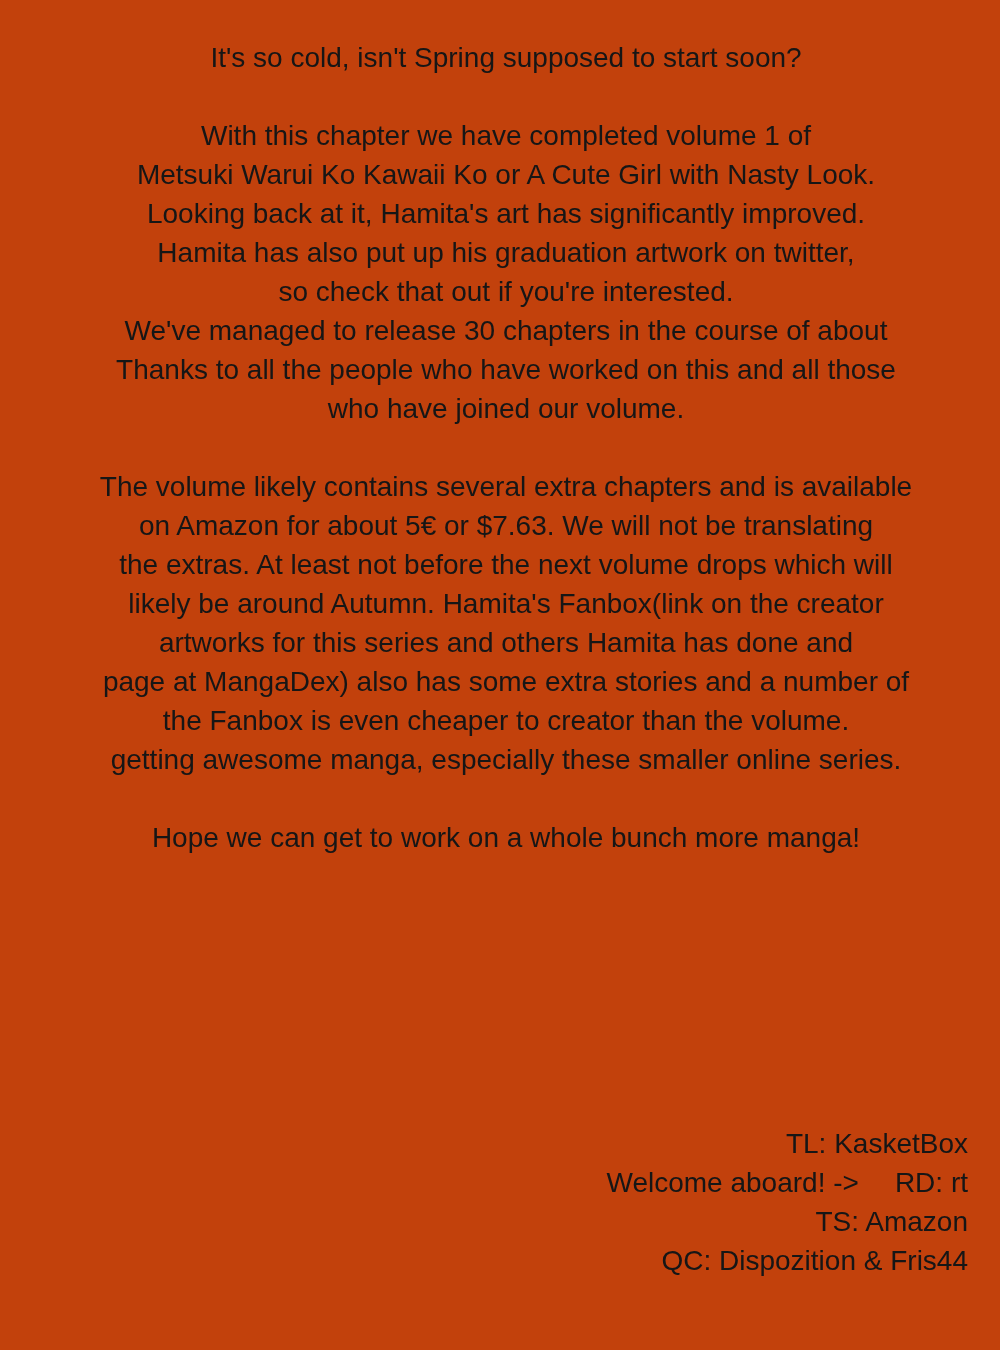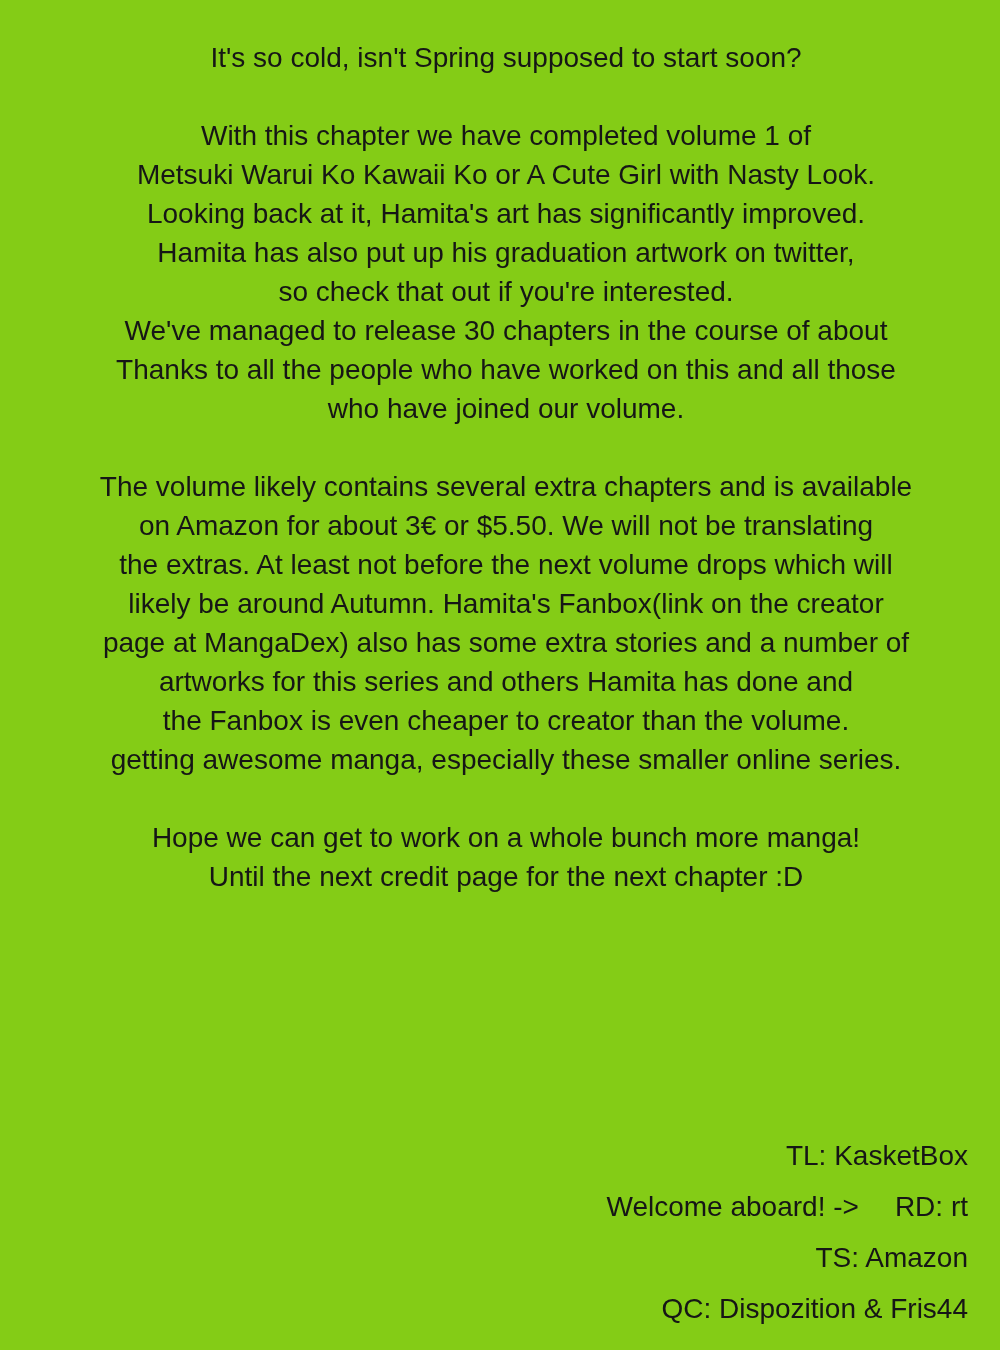--- a/index.html
+++ b/index.html
@@ -7,7 +7,7 @@
     position: relative;
     width: 1000px;
     height: 1350px;
-    background: #84cc16;
+    background: #c2410c;
     overflow: hidden;
     color: #161616;
     font-family: "Liberation Sans", sans-serif;

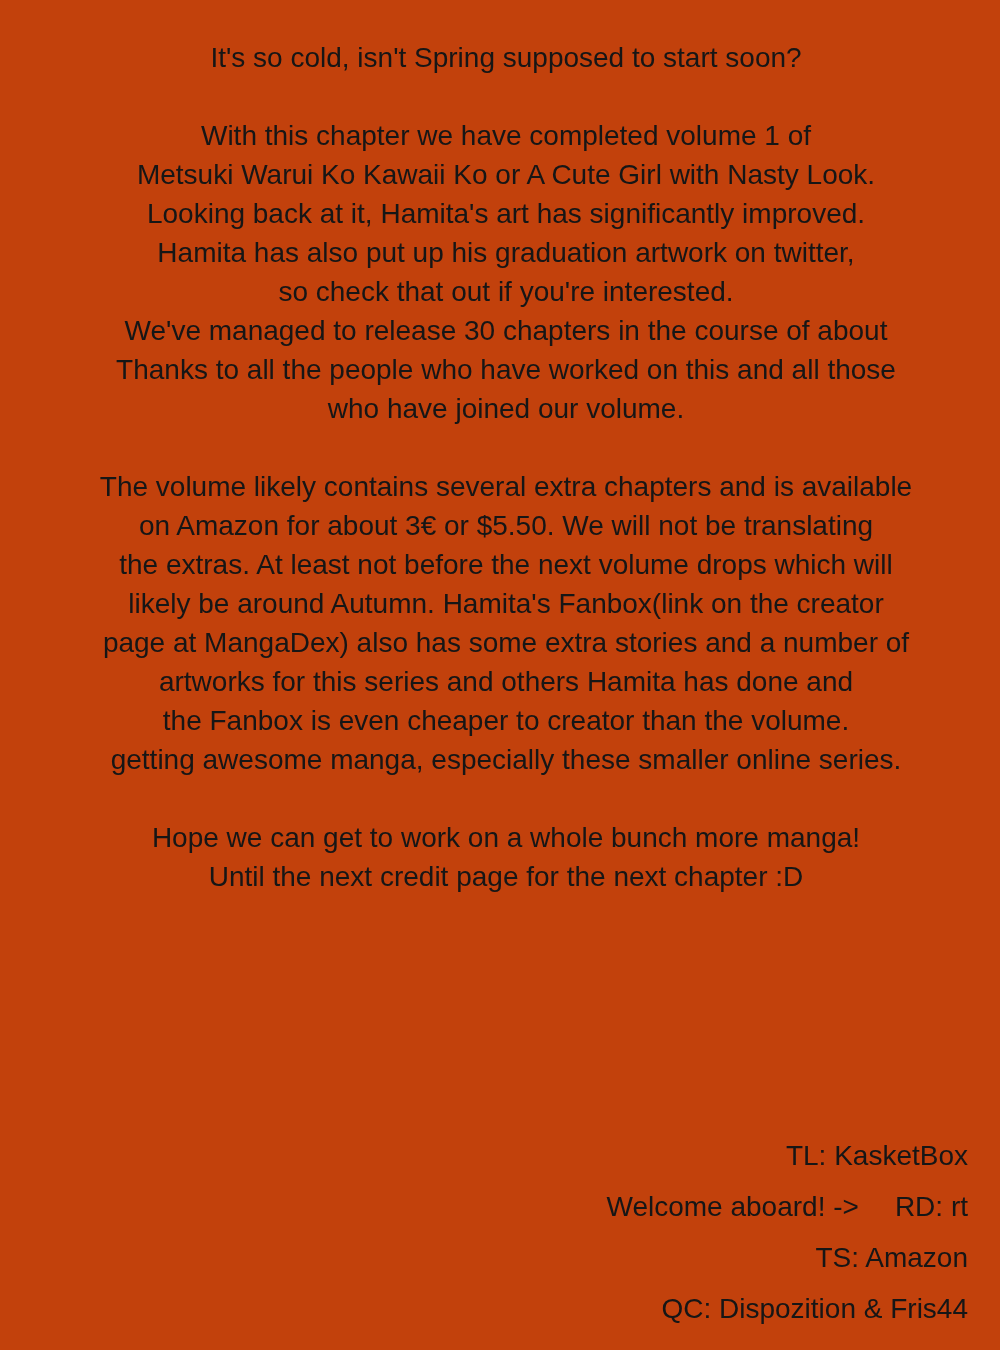--- a/index.html
+++ b/index.html
@@ -58,7 +58,7 @@
 
     <div class="paragraph">
       <div class="text-line">The volume likely contains several extra chapters and is available</div>
-      <div class="text-line">on Amazon for about 3€ or $5.50. We will not be translating</div>
+      <div class="text-line">on Amazon for about 5€ or $7.63. We will not be translating</div>
       <div class="text-line">the extras. At least not before the next volume drops which will</div>
       <div class="text-line">likely be around Autumn. Hamita's Fanbox(link on the creator</div>
       <div class="text-line">page at MangaDex) also has some extra stories and a number of</div>

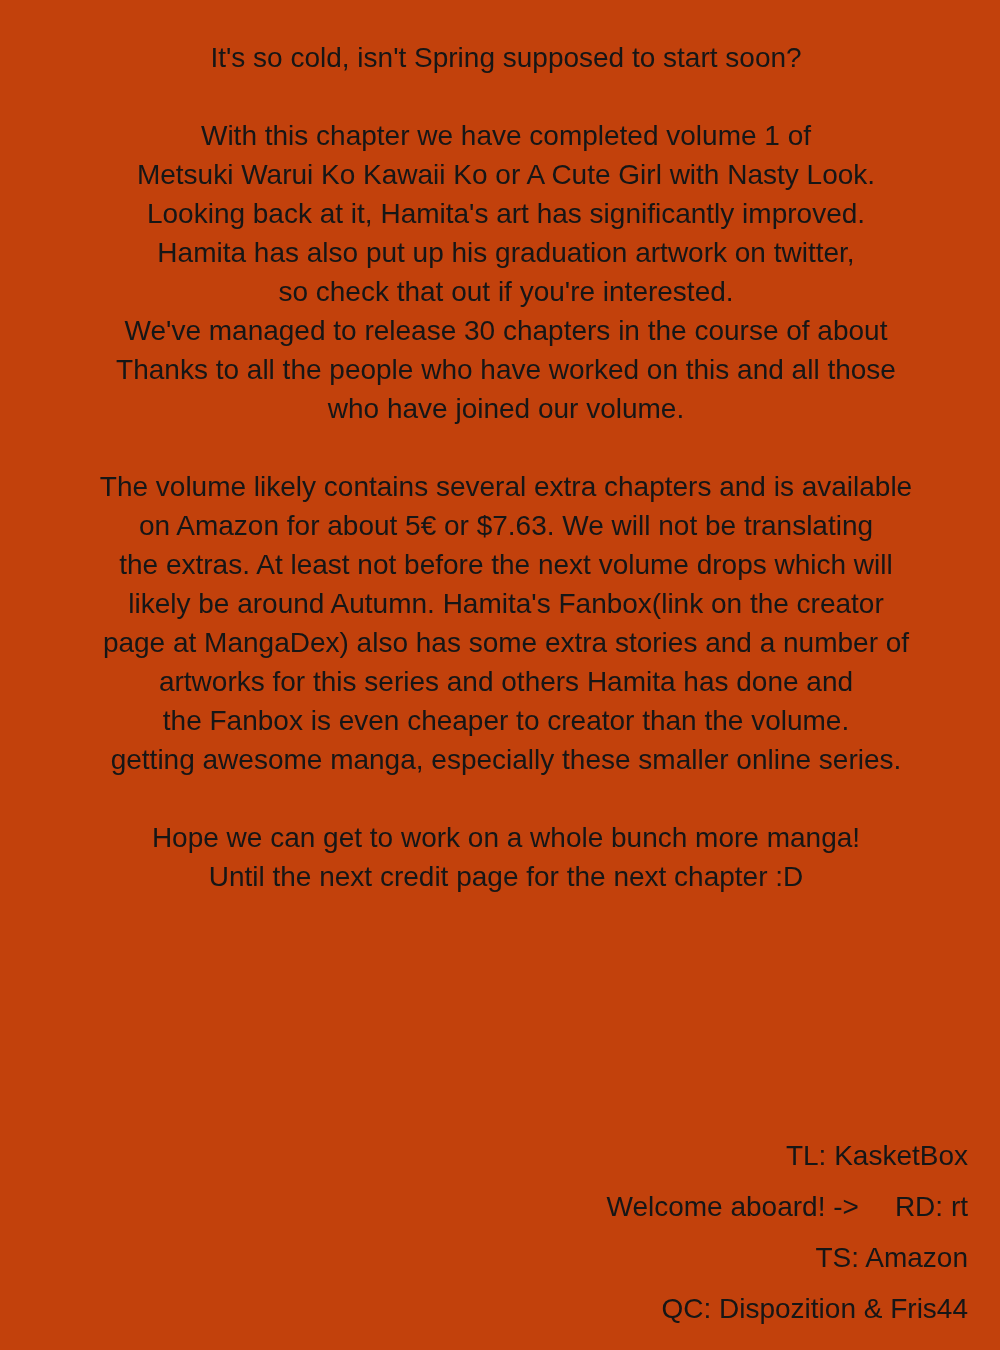--- a/index.html
+++ b/index.html
@@ -61,8 +61,8 @@
       <div class="text-line">on Amazon for about 5€ or $7.63. We will not be translating</div>
       <div class="text-line">the extras. At least not before the next volume drops which will</div>
       <div class="text-line">likely be around Autumn. Hamita's Fanbox(link on the creator</div>
+      <div class="text-line">artworks for this series and others Hamita has done and</div>
       <div class="text-line">page at MangaDex) also has some extra stories and a number of</div>
-      <div class="text-line">artworks for this series and others Hamita has done and</div>
       <div class="text-line">the Fanbox is even cheaper to creator than the volume.</div>
       <div class="text-line">getting awesome manga, especially these smaller online series.</div>
     </div>

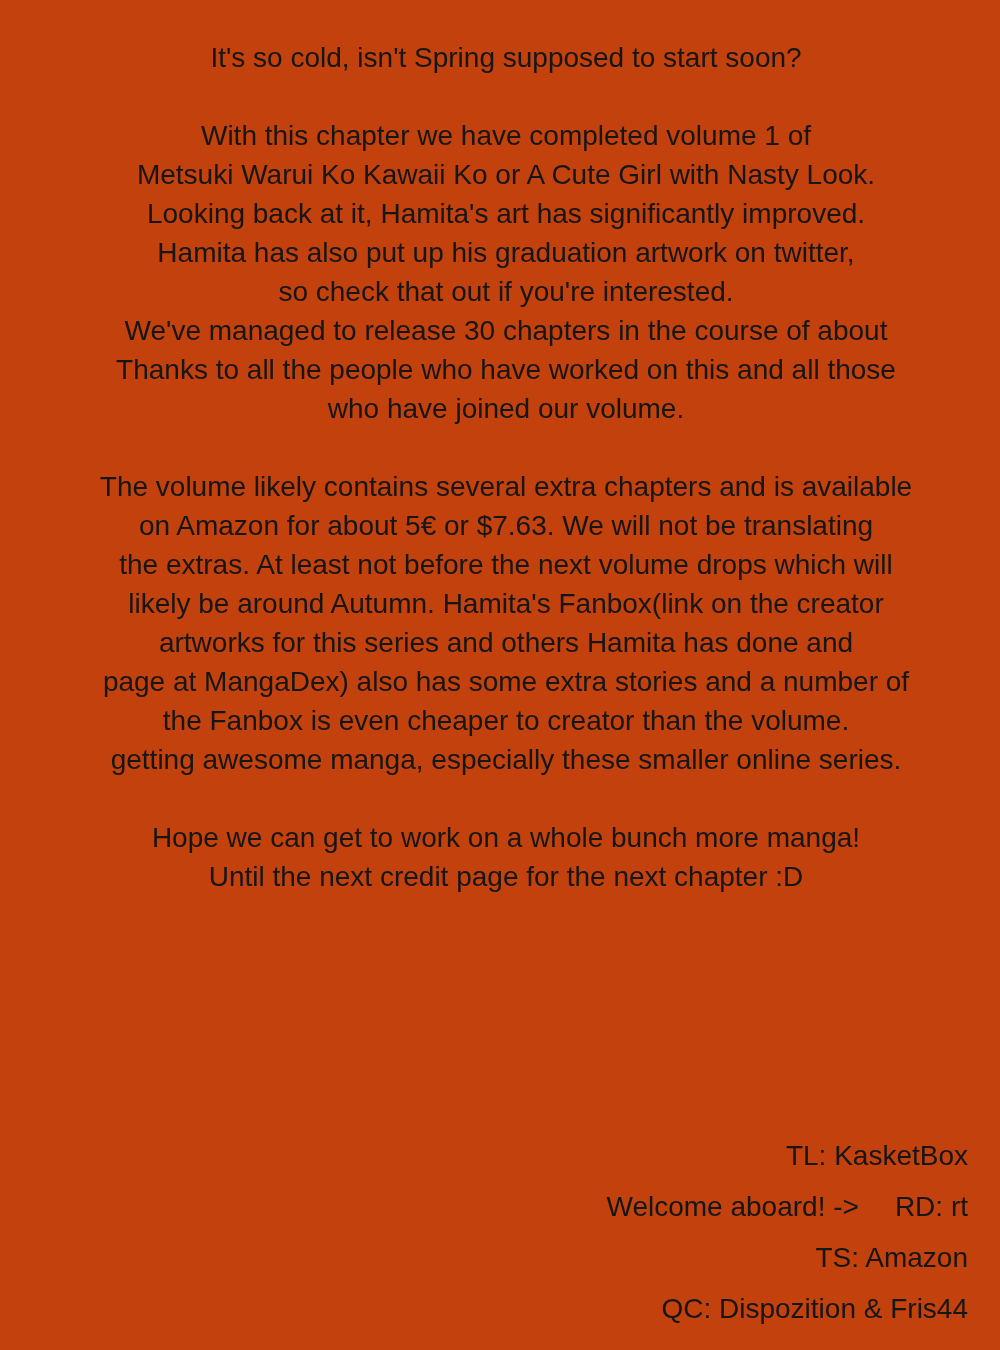--- a/index.html
+++ b/index.html
@@ -69,7 +69,6 @@
 
     <div class="paragraph">
       <div class="text-line">Hope we can get to work on a whole bunch more manga!</div>
-      <div class="text-line">Until the next credit page for the next chapter :D</div>
     </div>
 
   </div>

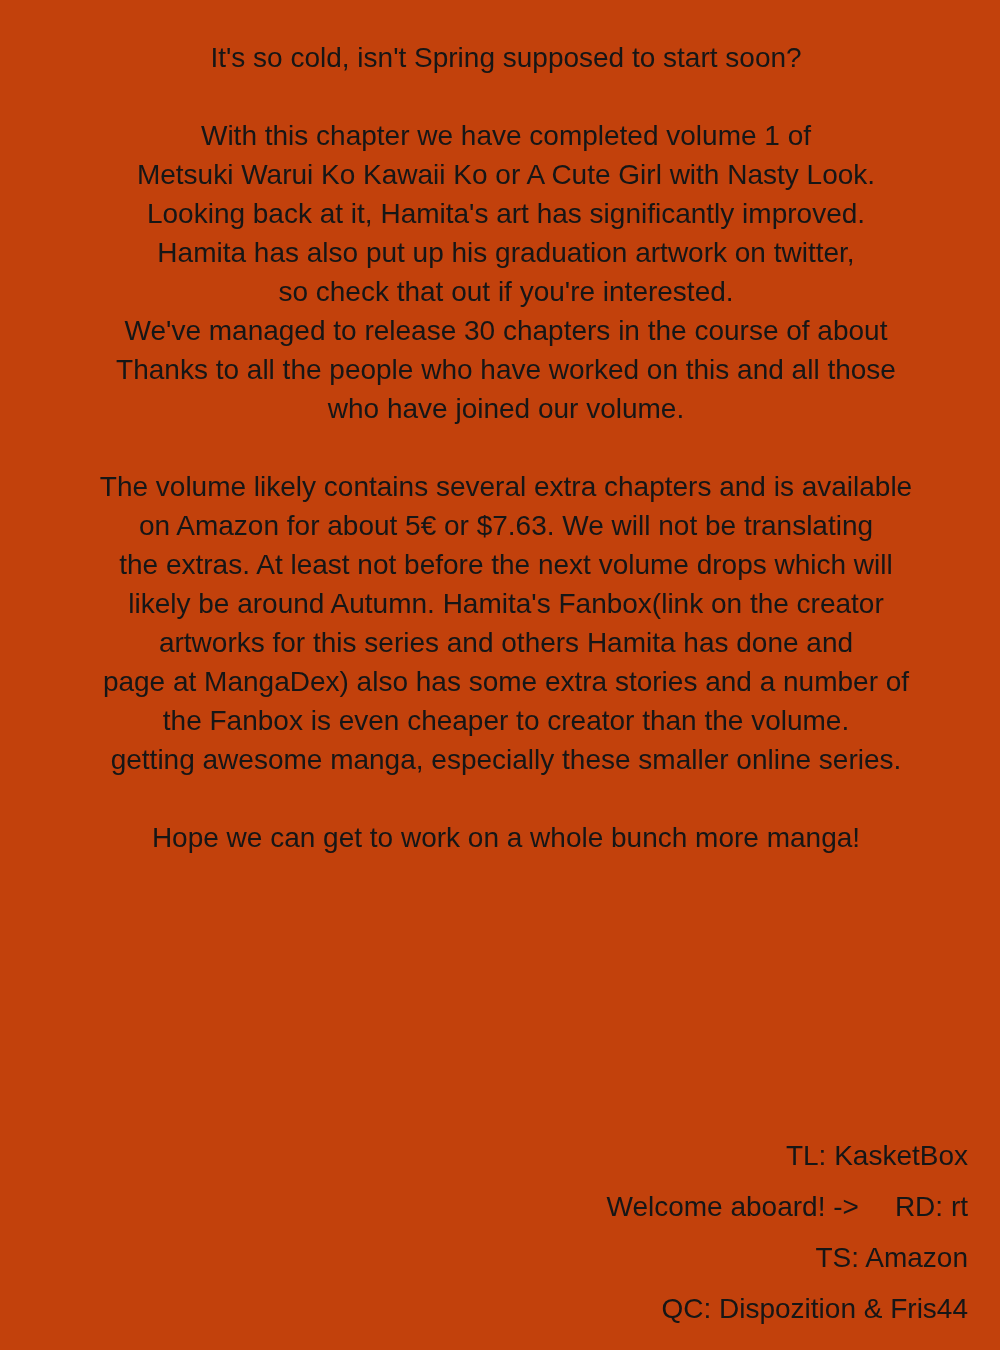--- a/index.html
+++ b/index.html
@@ -31,7 +31,7 @@
     font-size: 28px;
     line-height: 39px;
   }
-  .credit-line { white-space: nowrap; margin-top: 12px; }
+  .credit-line { white-space: nowrap; }
   .credit-note:not(:empty) { margin-right: 36px; }
 </style>
 </head>

